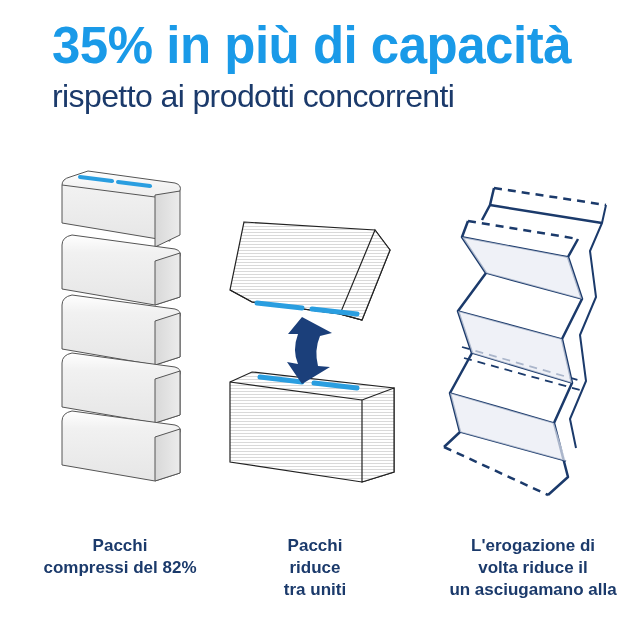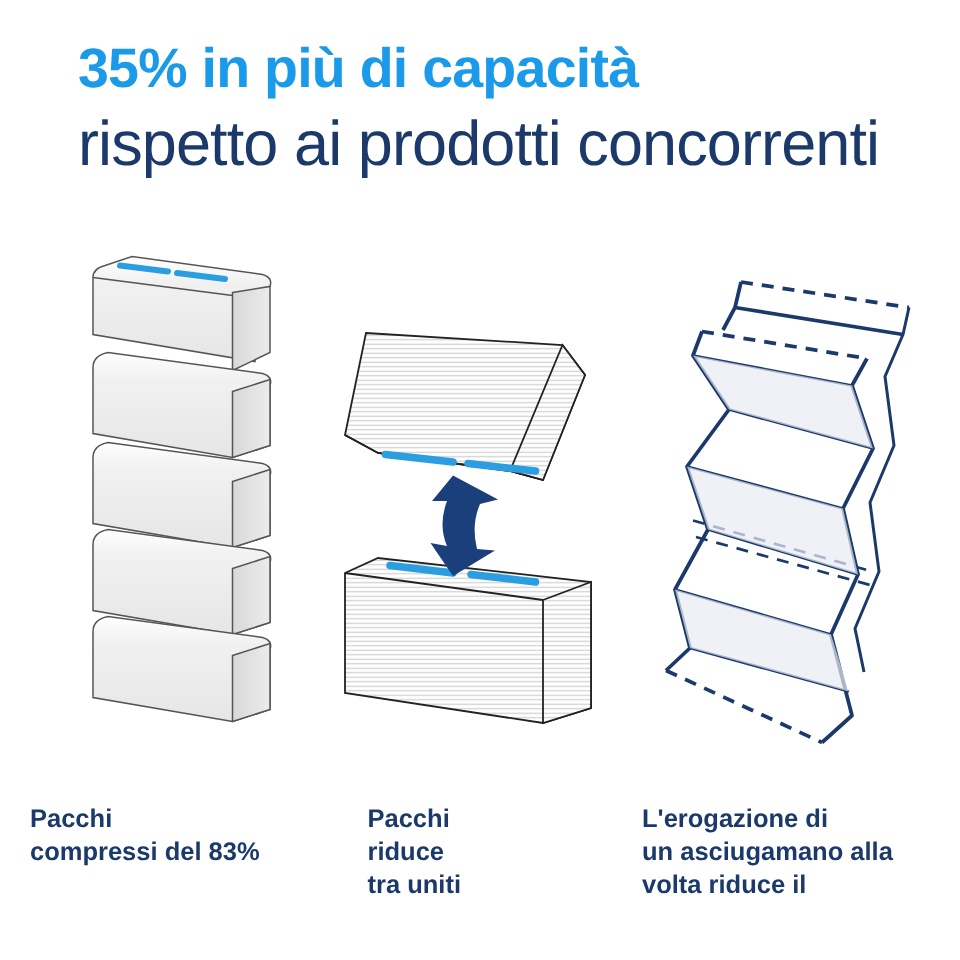--- a/index.html
+++ b/index.html
@@ -5,7 +5,7 @@
     html, body { margin: 0; padding: 0; background: #ffffff; }
     body { width: 640px; height: 640px; position: relative; overflow: hidden;
            font-family: "Liberation Sans", sans-serif; }
-    .headline { position: absolute; left: 52px; top: 22px; font-size: 37px; font-weight: bold;
+    .headline { position: absolute; left: 52px; top: 22px; font-size: 51px; font-weight: bold;
                 color: #1a9ae8; letter-spacing: -0.5px; white-space: nowrap; line-height: 48px; }
     .subhead { position: absolute; left: 52px; top: 72px; font-size: 42px; font-weight: normal;
                color: #1b3a6b; letter-spacing: -0.6px; white-space: nowrap; line-height: 48px; }

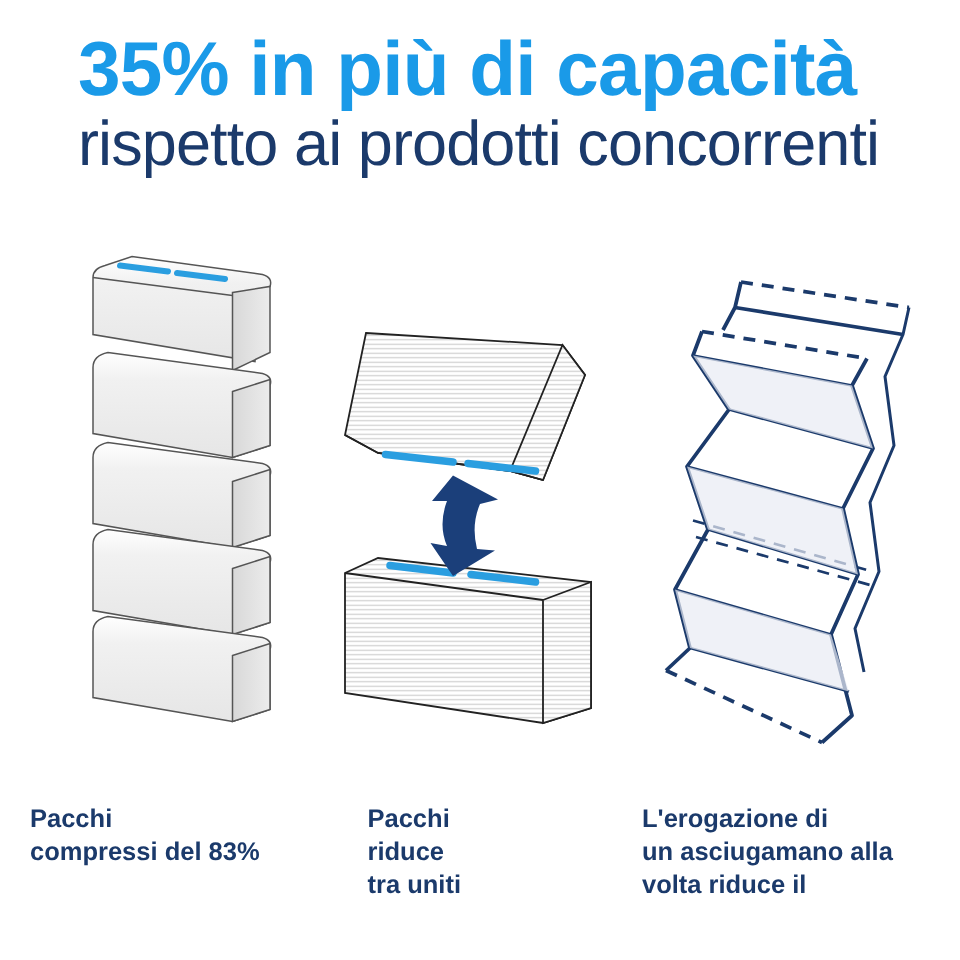--- a/index.html
+++ b/index.html
@@ -7,7 +7,7 @@
            font-family: "Liberation Sans", sans-serif; }
     .headline { position: absolute; left: 52px; top: 22px; font-size: 51px; font-weight: bold;
                 color: #1a9ae8; letter-spacing: -0.5px; white-space: nowrap; line-height: 48px; }
-    .subhead { position: absolute; left: 52px; top: 72px; font-size: 42px; font-weight: normal;
+    .subhead { position: absolute; left: 52px; top: 72px; font-size: 32px; font-weight: normal;
                color: #1b3a6b; letter-spacing: -0.6px; white-space: nowrap; line-height: 48px; }
     .caption { position: absolute; top: 535px; text-align: left; color: #1b3a6b;
                font-size: 17px; font-weight: bold; line-height: 22px; }

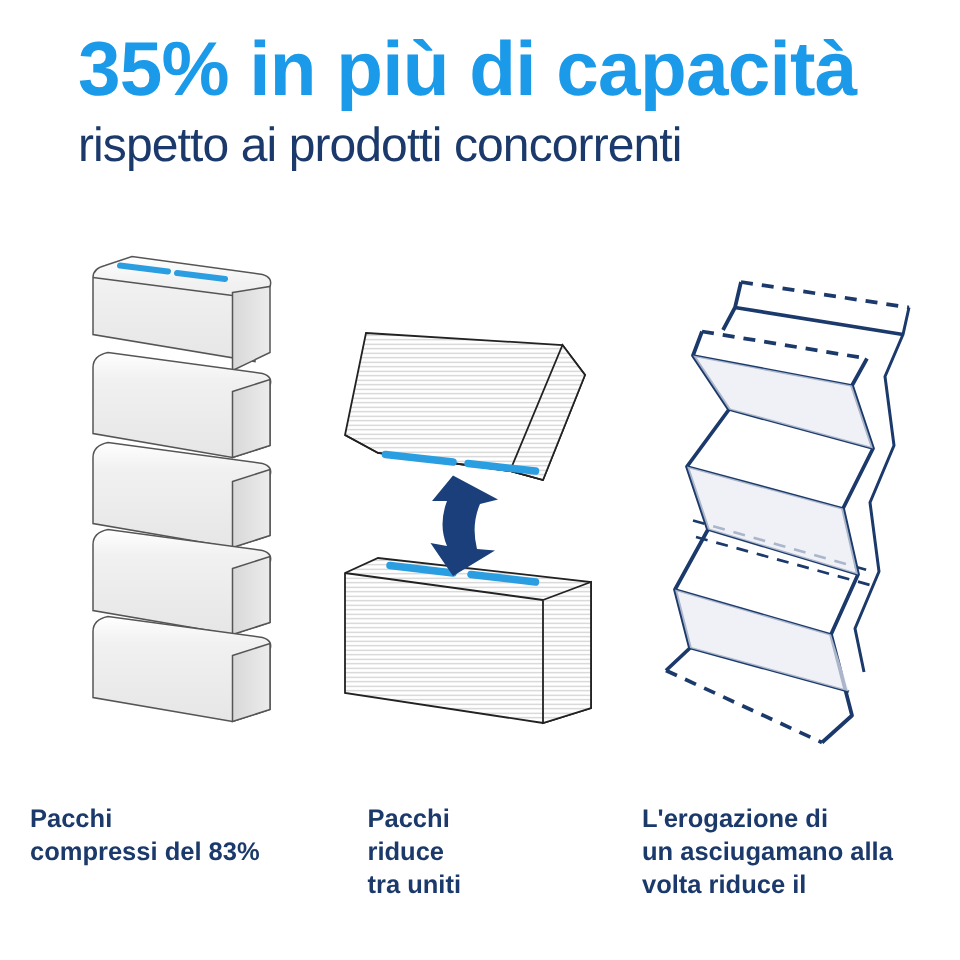--- a/index.html
+++ b/index.html
@@ -9,7 +9,7 @@
                 color: #1a9ae8; letter-spacing: -0.5px; white-space: nowrap; line-height: 48px; }
     .subhead { position: absolute; left: 52px; top: 72px; font-size: 32px; font-weight: normal;
                color: #1b3a6b; letter-spacing: -0.6px; white-space: nowrap; line-height: 48px; }
-    .caption { position: absolute; top: 535px; text-align: left; color: #1b3a6b;
+    .caption { position: absolute; top: 535px; text-align: center; color: #1b3a6b;
                font-size: 17px; font-weight: bold; line-height: 22px; }
     .caption span { display: block; }
     svg { position: absolute; }

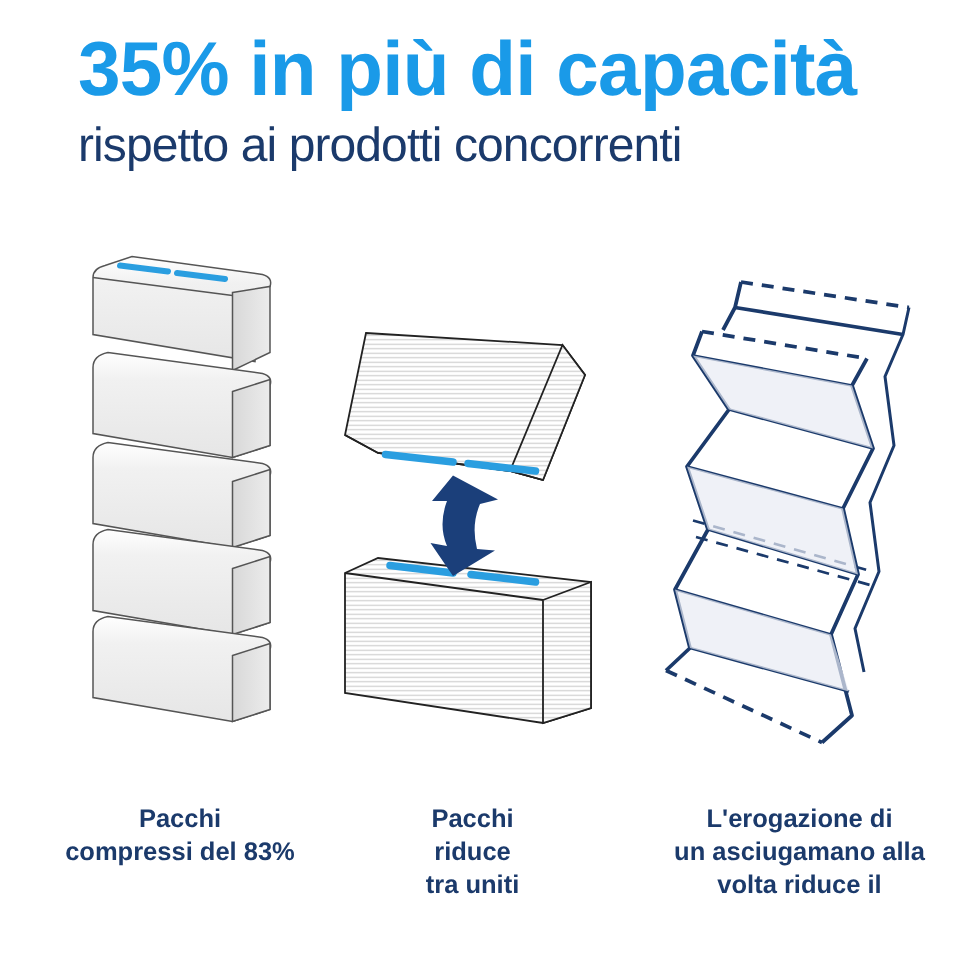--- a/index.html
+++ b/index.html
@@ -107,7 +107,7 @@
 
 <div class="caption" style="left:20px; width:200px;">
   <span>Pacchi</span>
-  <span>compressi del 83%</span>
+  <span>compressi del 82%</span>
 </div>
 <div class="caption" style="left:245px; width:140px;">
   <span>Pacchi</span>

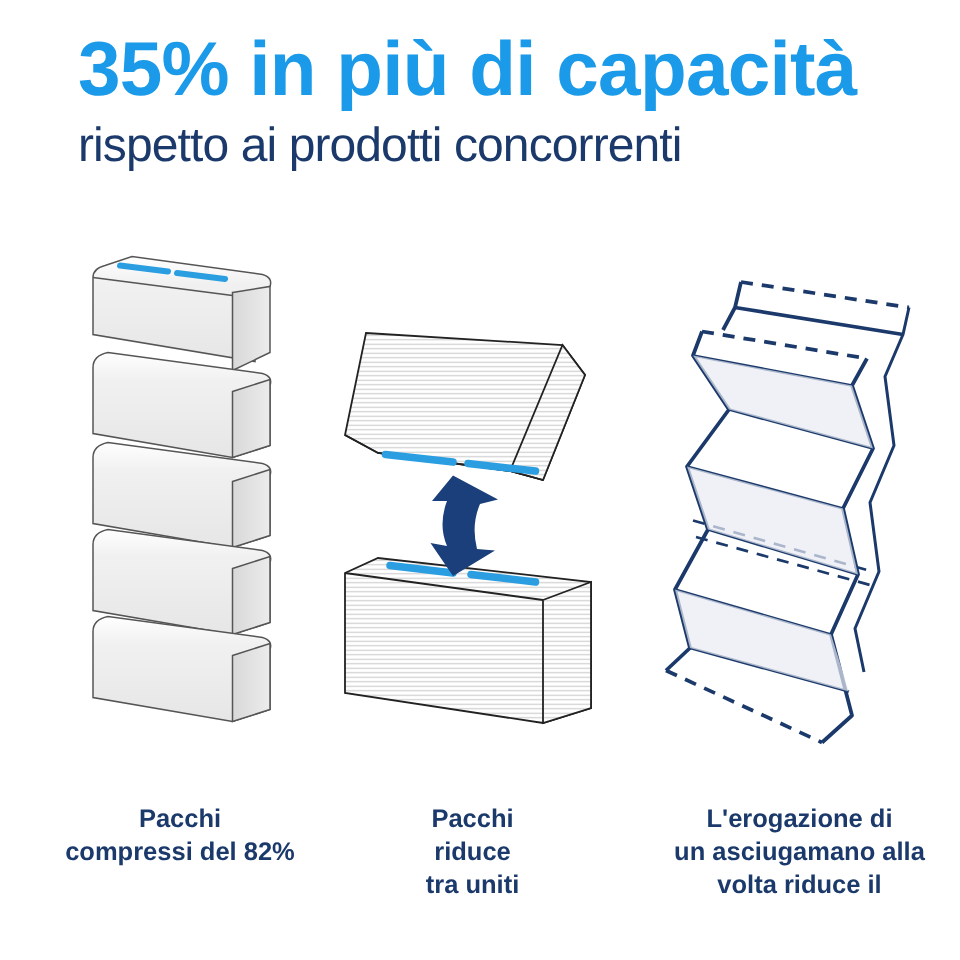--- a/index.html
+++ b/index.html
@@ -116,8 +116,8 @@
 </div>
 <div class="caption" style="left:428px; width:210px;">
   <span>L'erogazione di</span>
+  <span>volta riduce il</span>
   <span>un asciugamano alla</span>
-  <span>volta riduce il</span>
 </div>
 
 </body></html>

